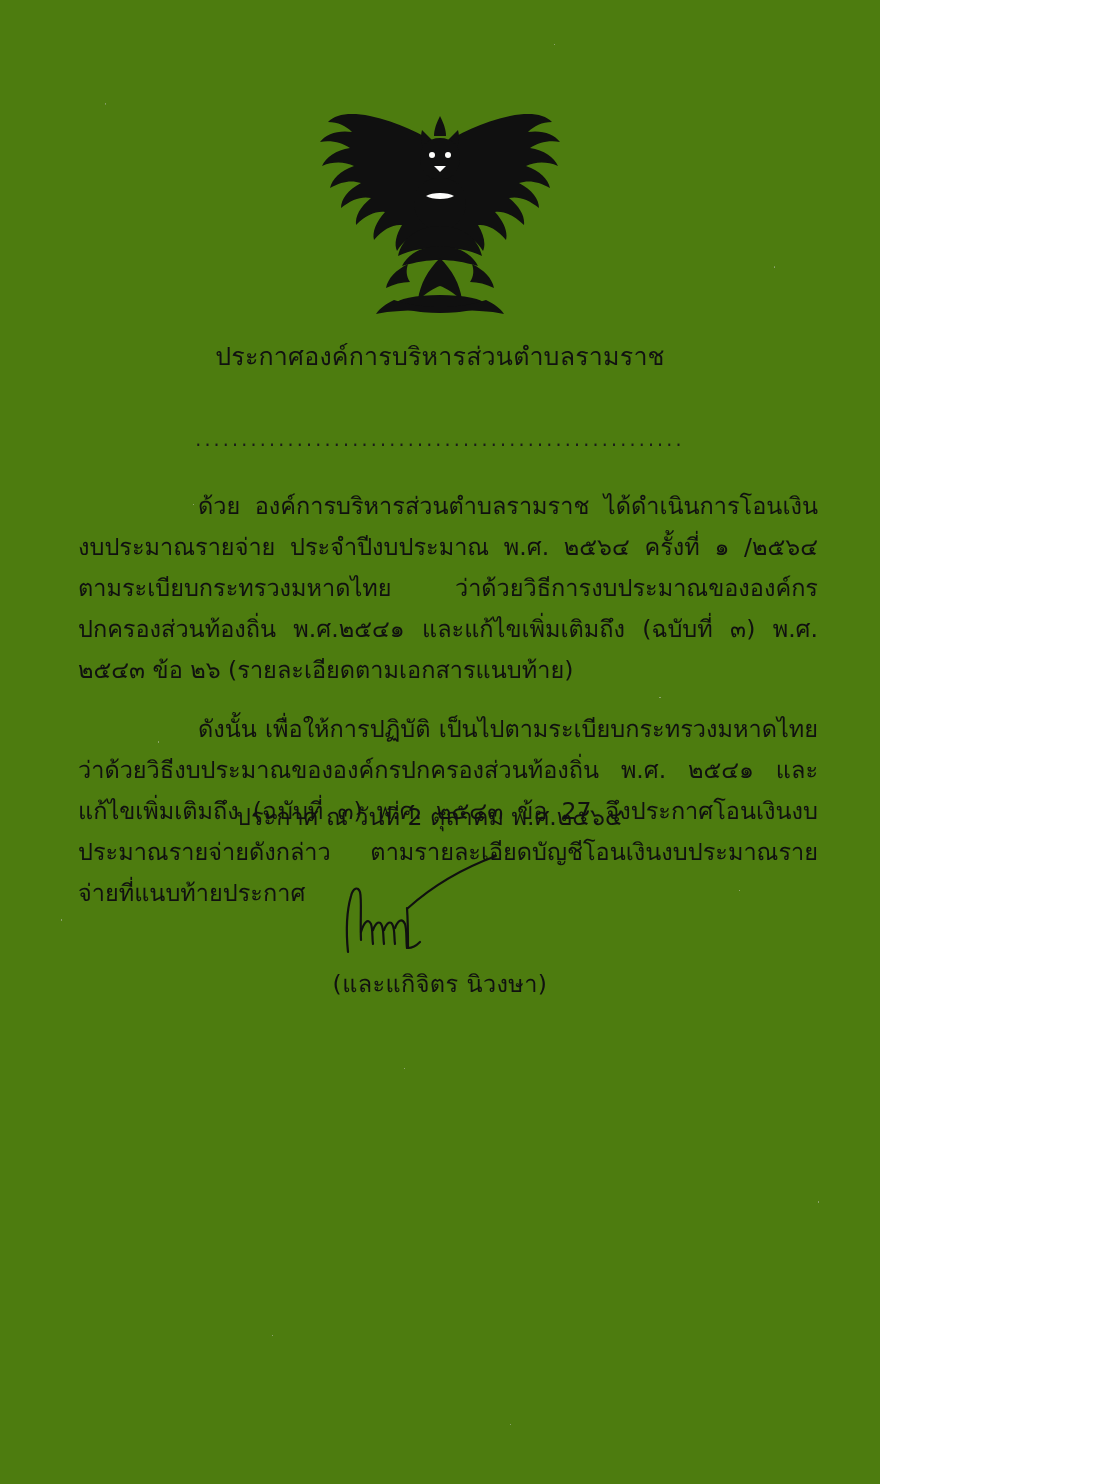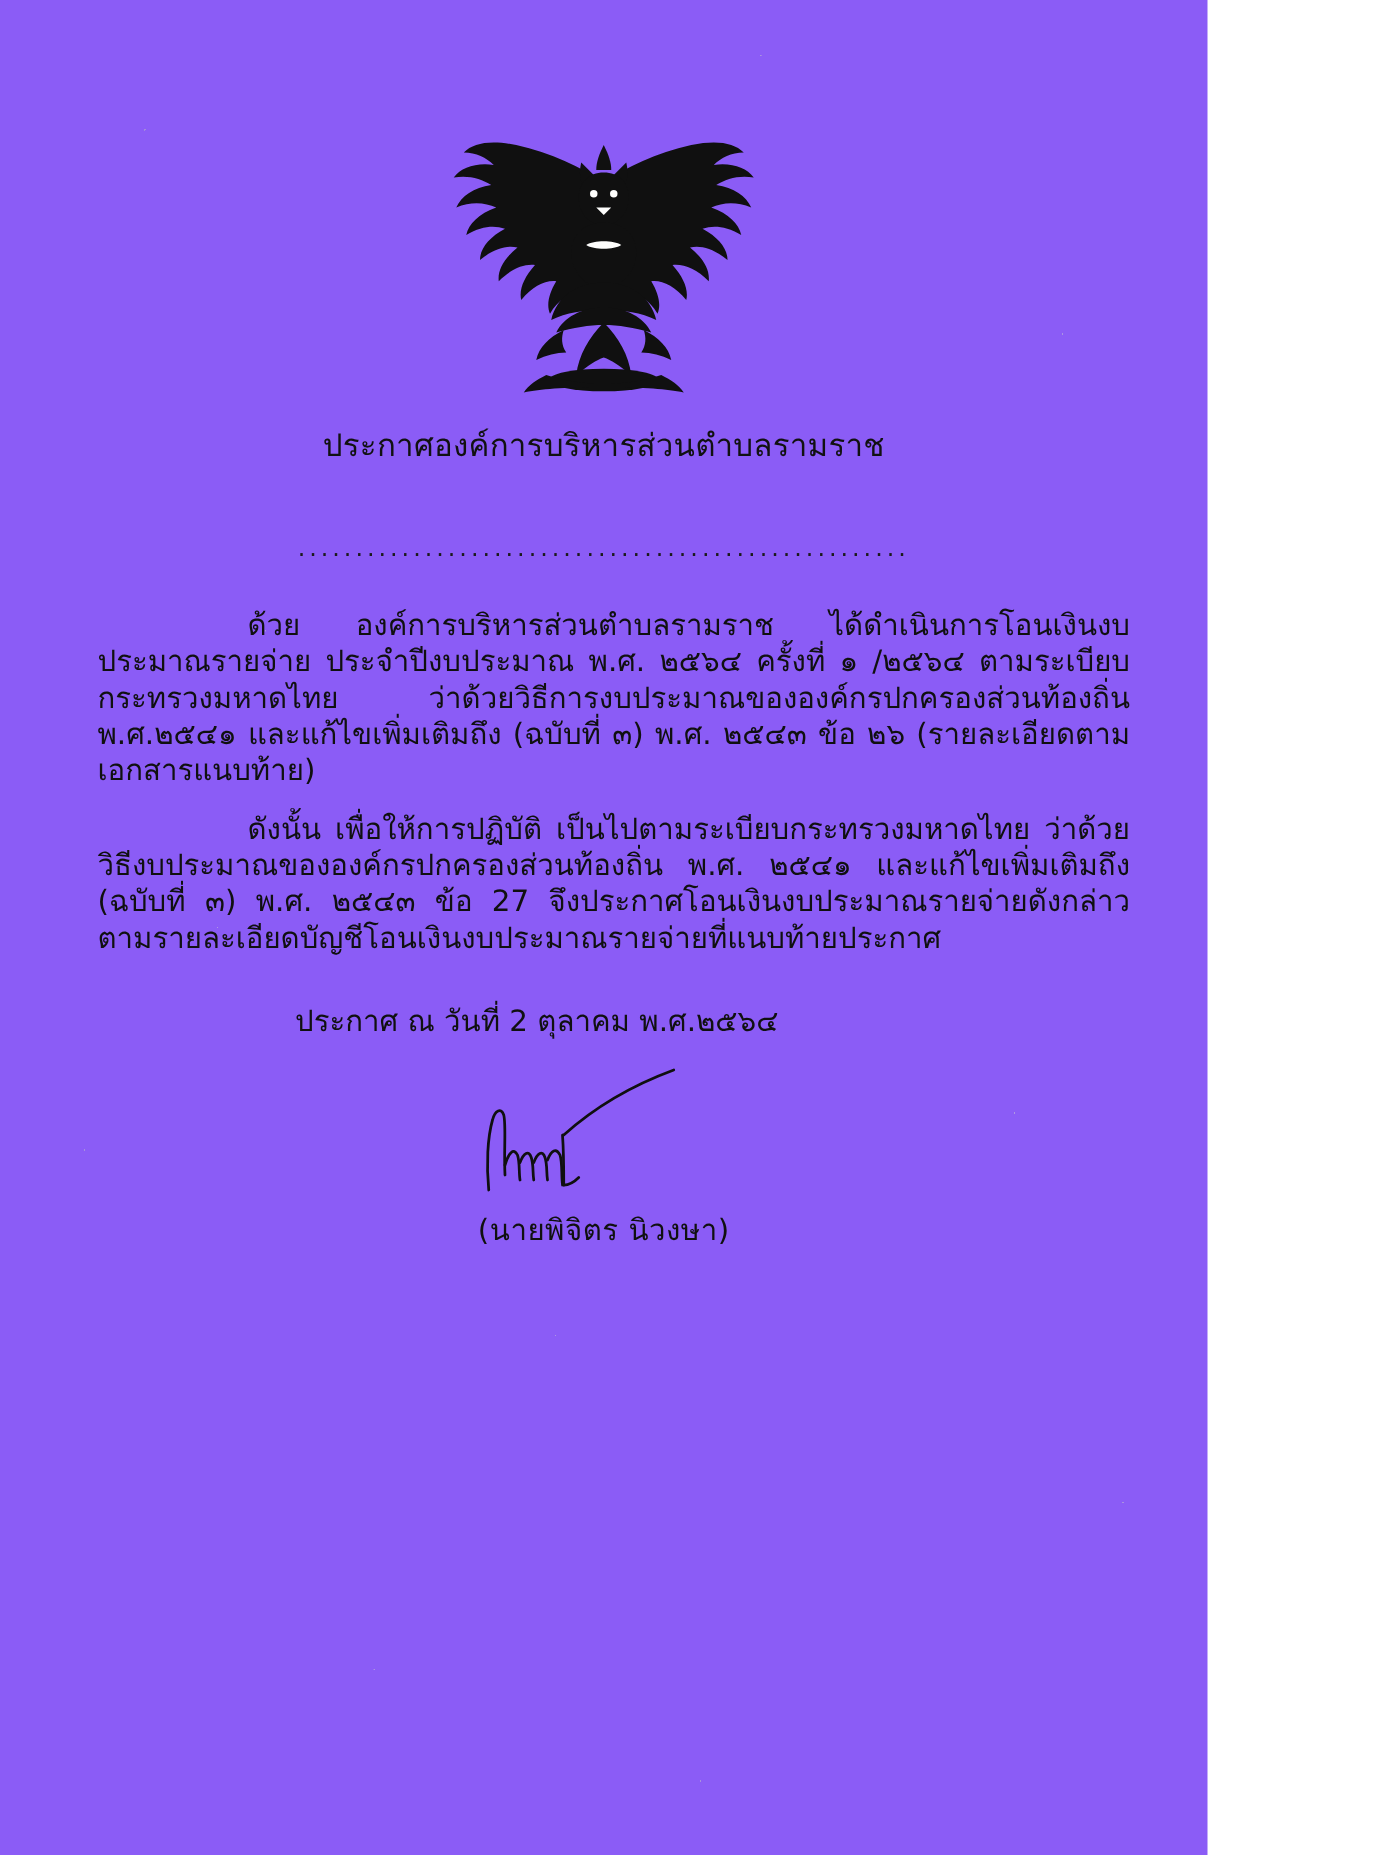--- a/index.html
+++ b/index.html
@@ -12,9 +12,9 @@
   }
   .page {
     position: relative;
-    width: 966px;
+    width: 880px;
     height: 1484px;
-    background: #8b5cf6;
+    background: #4d7c0f;
     overflow: hidden;
   }
   

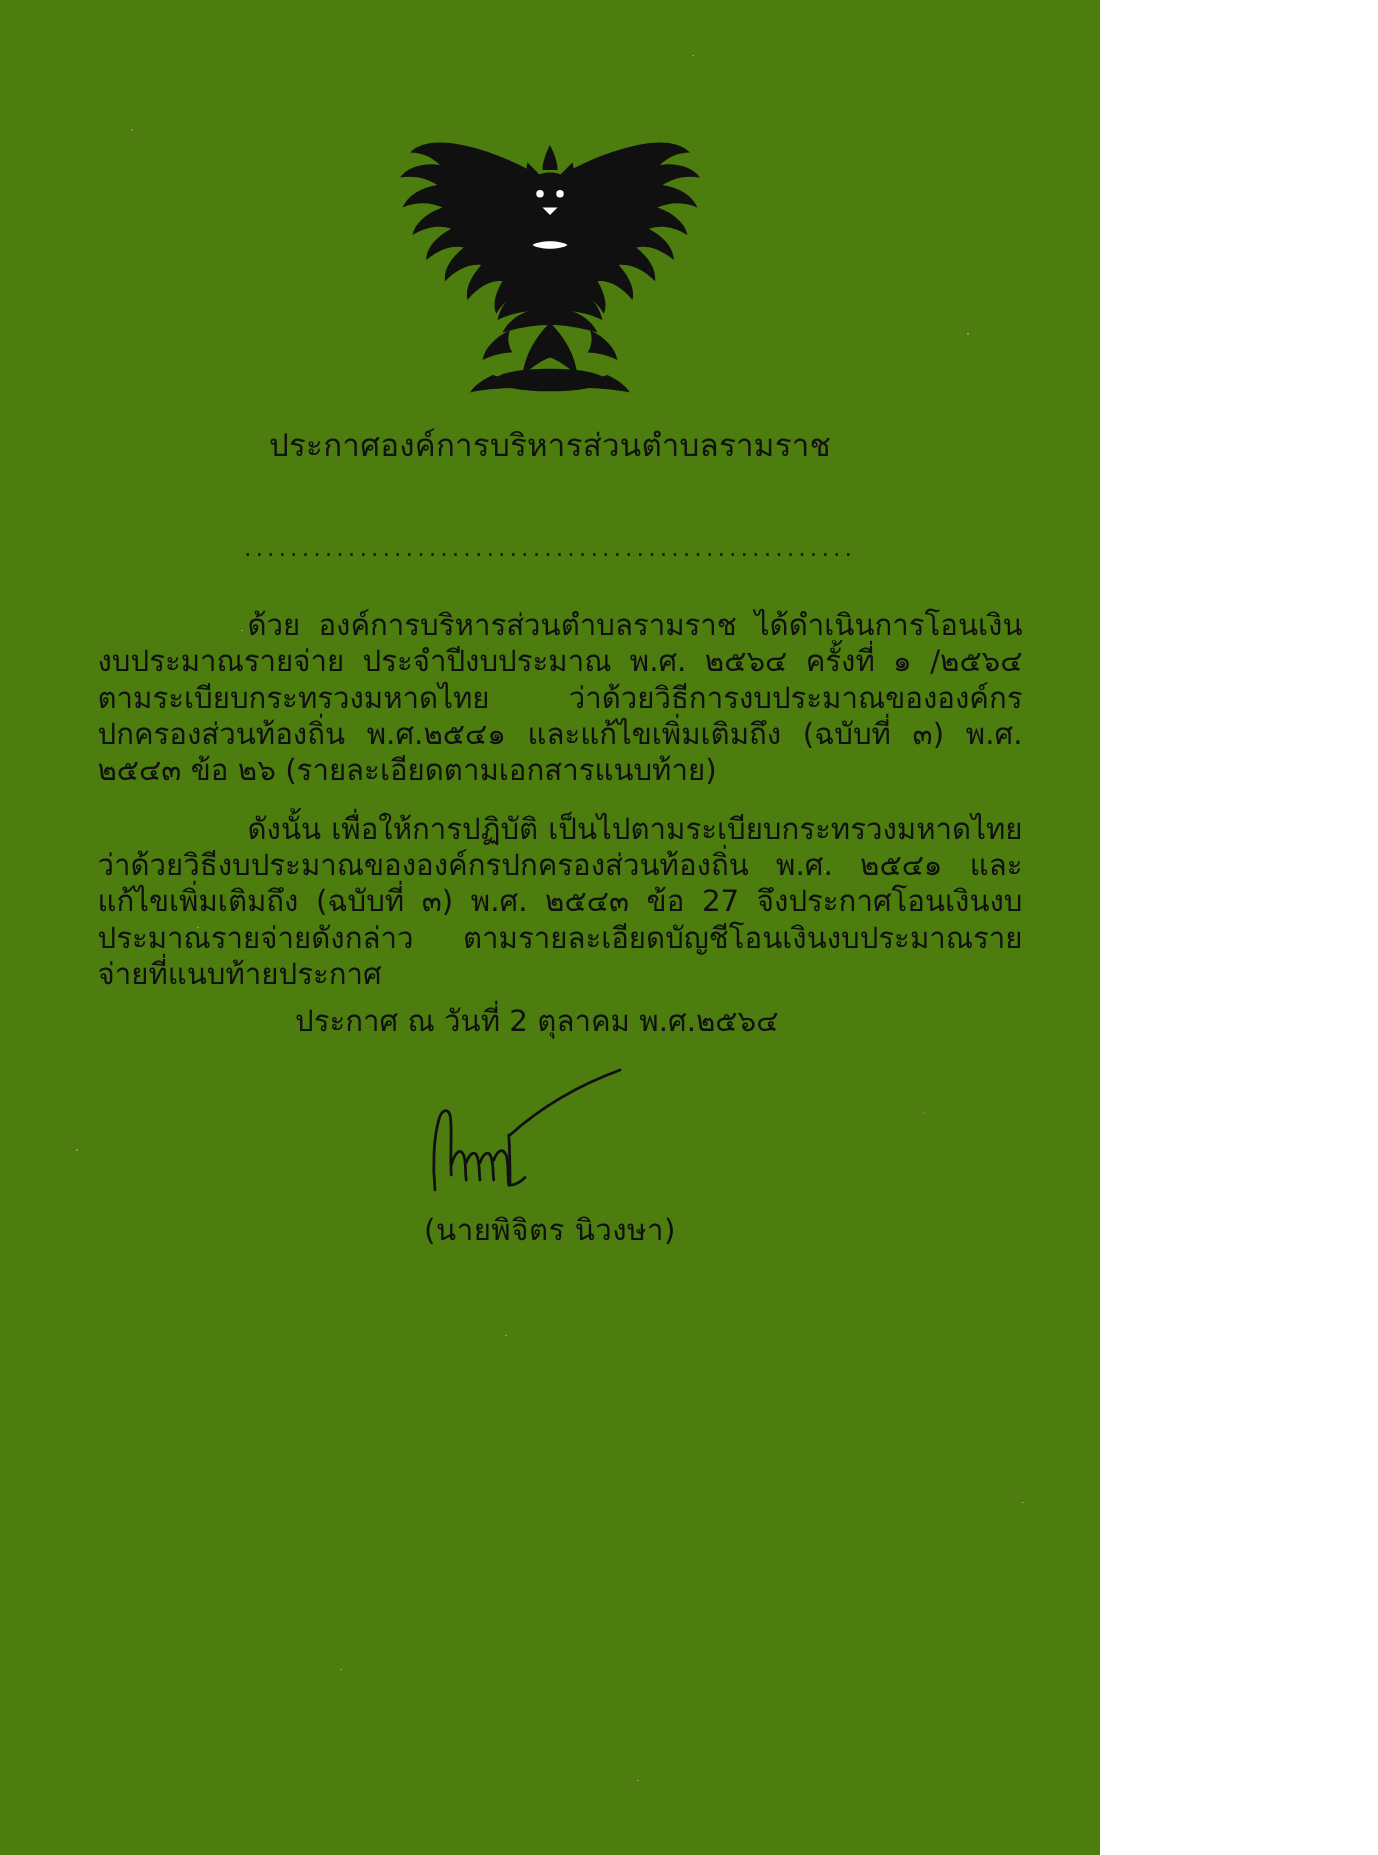--- a/index.html
+++ b/index.html
@@ -82,7 +82,7 @@
     right: 62px;
     top: 486px;
     font-size: 23.5px;
-    line-height: 29px;
+    line-height: 41px;
     color: #101010;
     text-align: justify;
   }

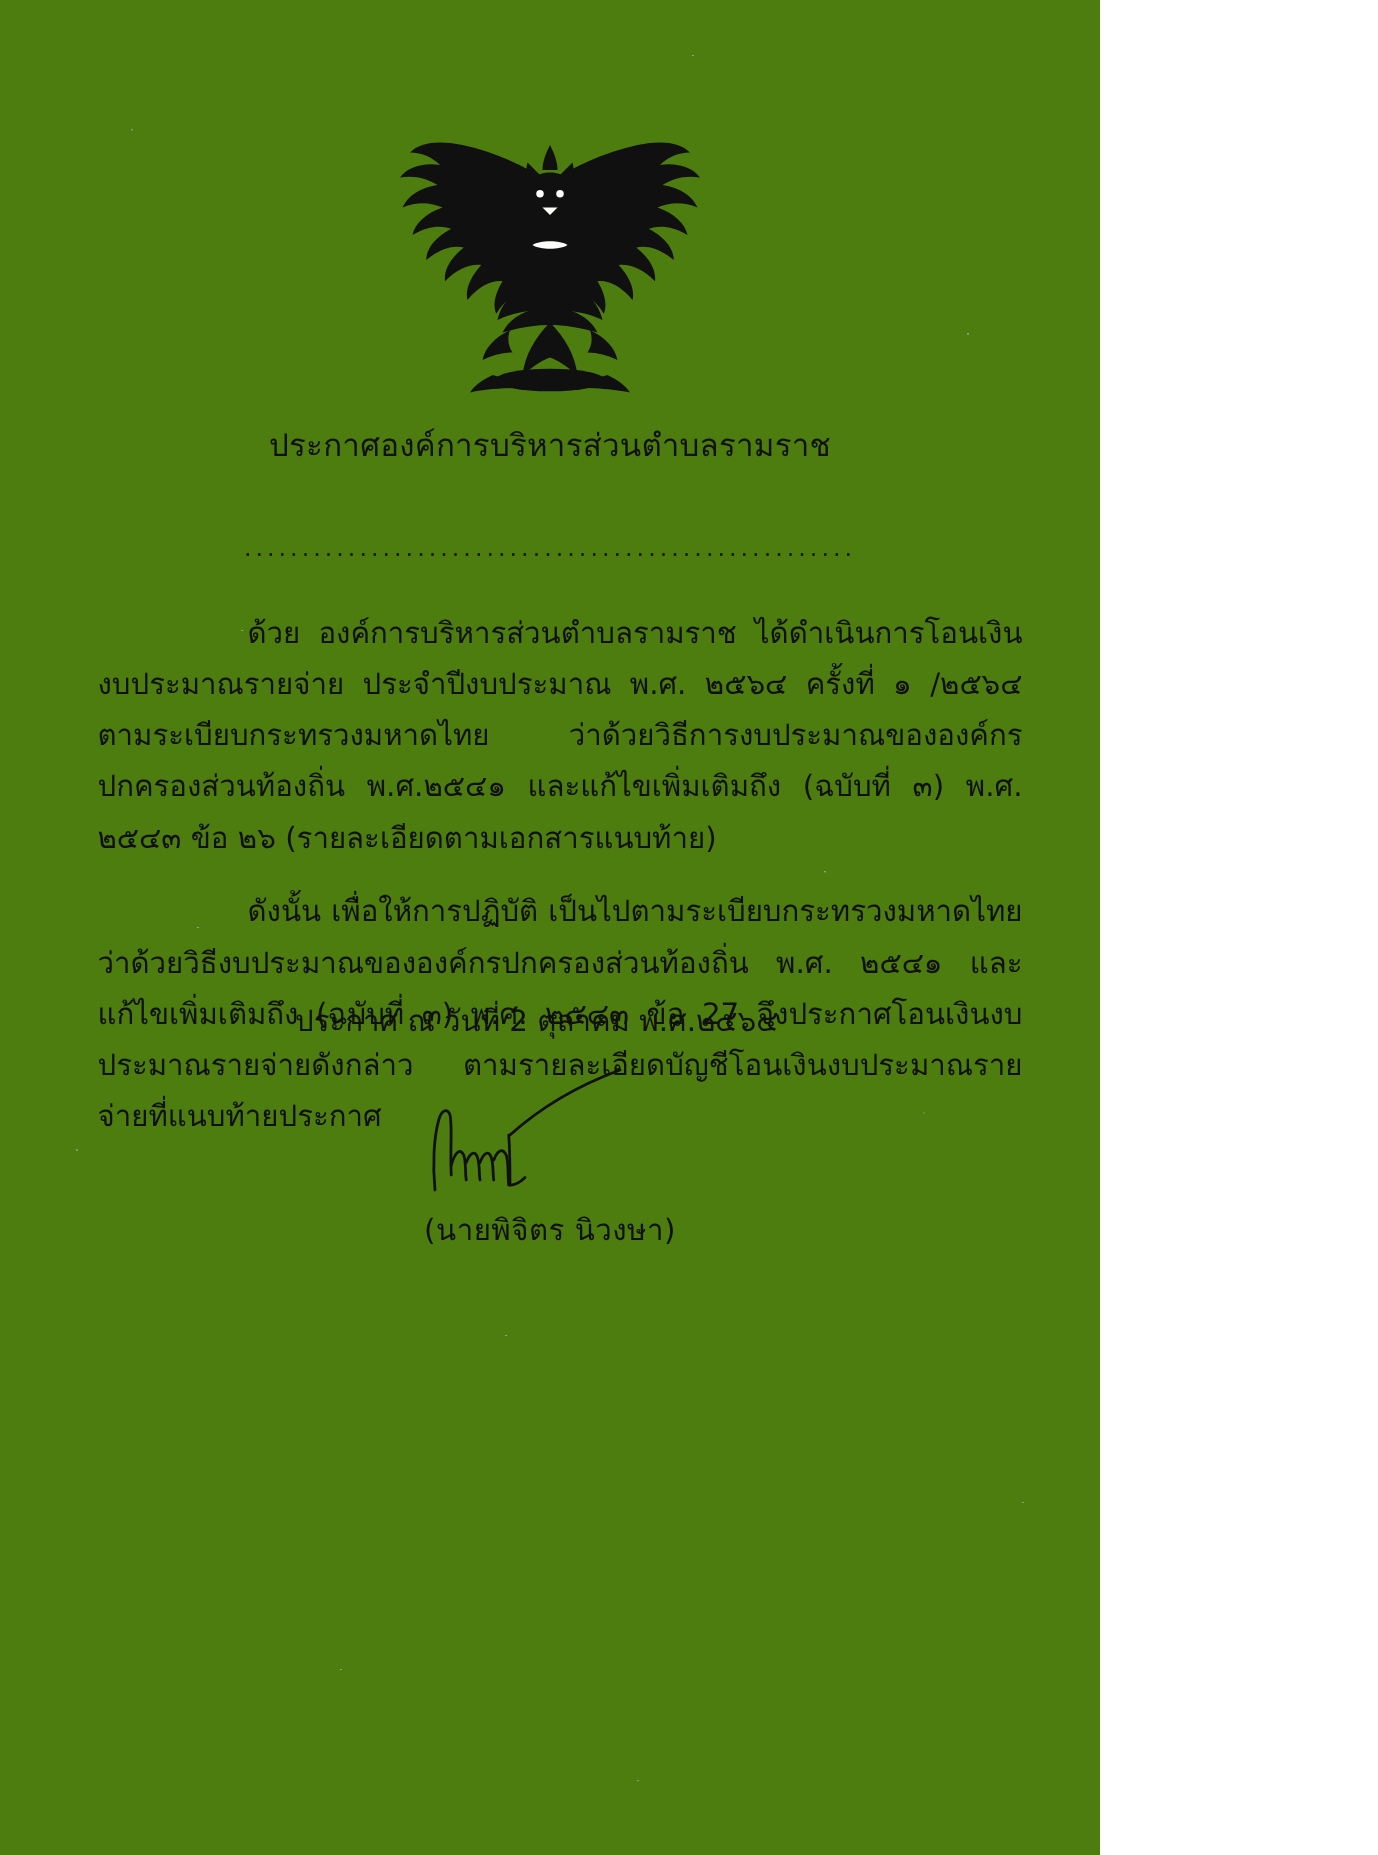--- a/index.html
+++ b/index.html
@@ -190,7 +190,7 @@
   </div>
 
   <div class="signer">
-    <div class="name">(นายพิจิตร  นิวงษา)</div>
+    <div class="name">(และแกิจิตร  นิวงษา)</div>
   </div>
 
 </div>

